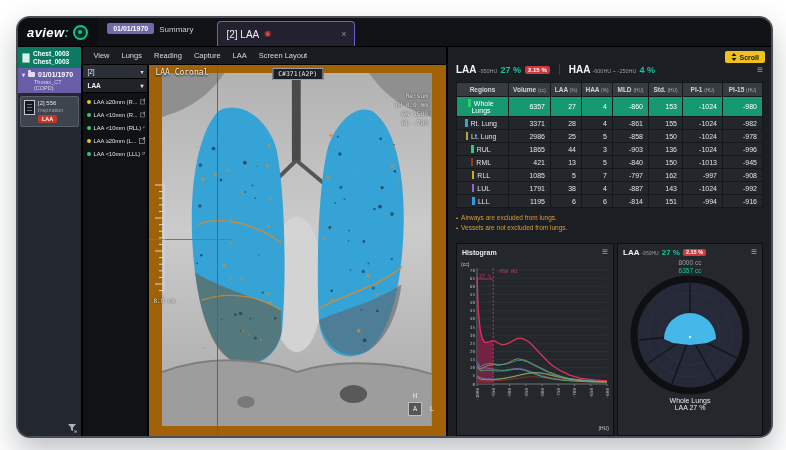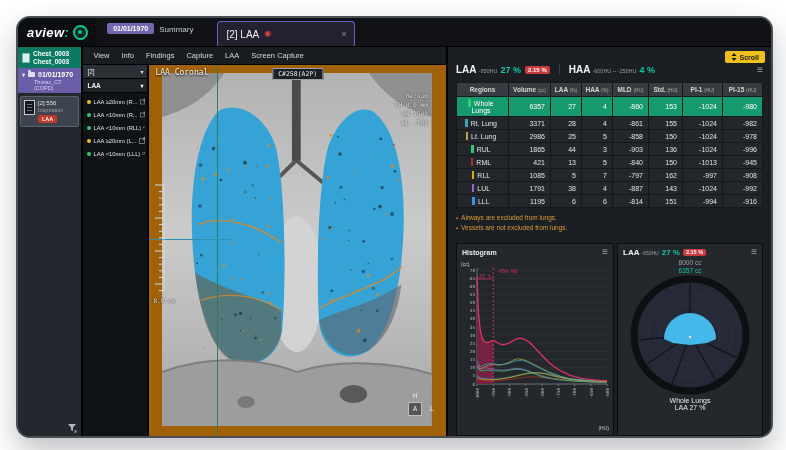--- a/index.html
+++ b/index.html
@@ -184,7 +184,7 @@
     <div class="midcol">
       <div class="menubar">
           <span>View</span>
-          <span>Info</span>
+          <span>Lungs</span>
           <span>Findings</span>
           <span>Capture</span>
           <span>LAA</span>

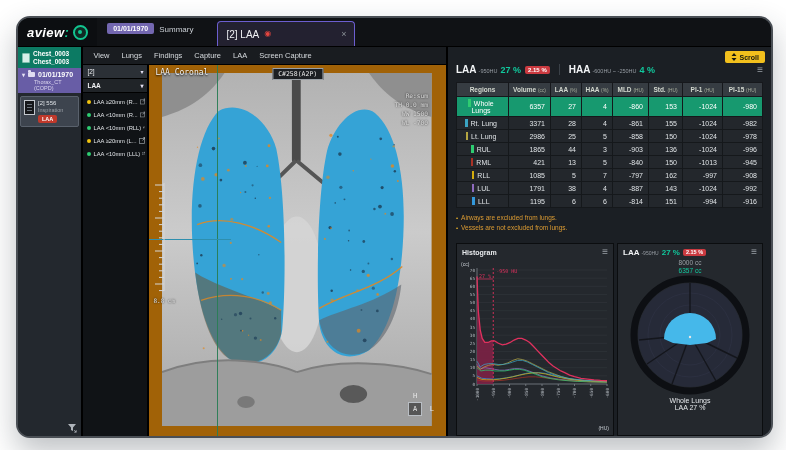--- a/index.html
+++ b/index.html
@@ -185,7 +185,7 @@
       <div class="menubar">
           <span>View</span>
           <span>Lungs</span>
-          <span>Findings</span>
+          <span>Reading</span>
           <span>Capture</span>
           <span>LAA</span>
           <span>Screen Capture</span>

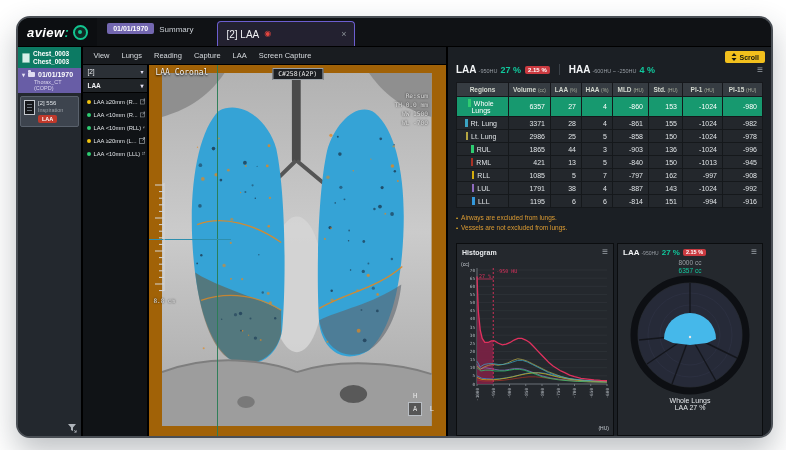--- a/index.html
+++ b/index.html
@@ -188,7 +188,7 @@
           <span>Reading</span>
           <span>Capture</span>
           <span>LAA</span>
-          <span>Screen Capture</span>
+          <span>Screen Layout</span>
         </div>
       <div class="midrow">
 

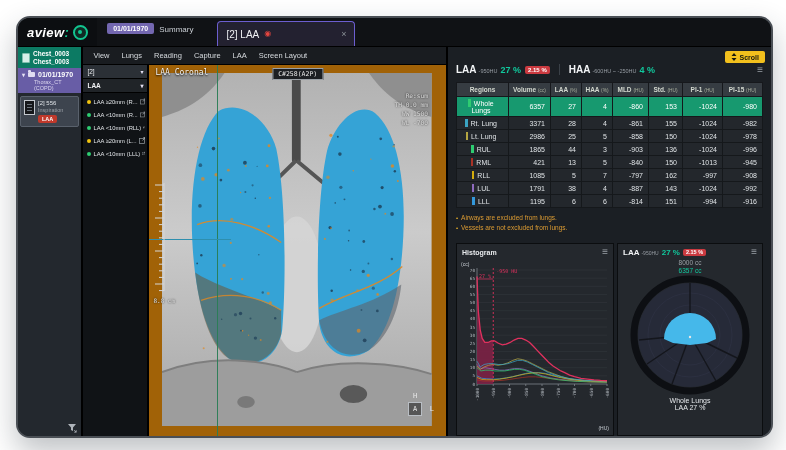--- a/index.html
+++ b/index.html
@@ -364,7 +364,7 @@
           <div class="xline-v"></div>
           <div class="xline-h"></div>
           <div class="v-title">LAA Coronal</div>
-          <div class="v-badge">C#258(A2P)</div>
+          <div class="v-badge">C#371(A2P)</div>
           <div class="v-overlay">
             <div>Re:sum</div>
             <div>TH 0.0 mm</div>

